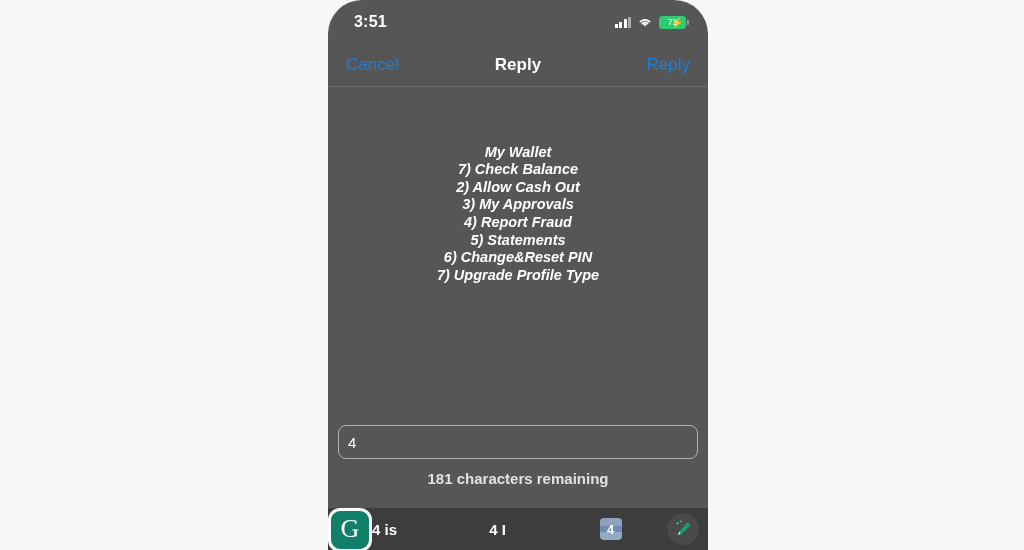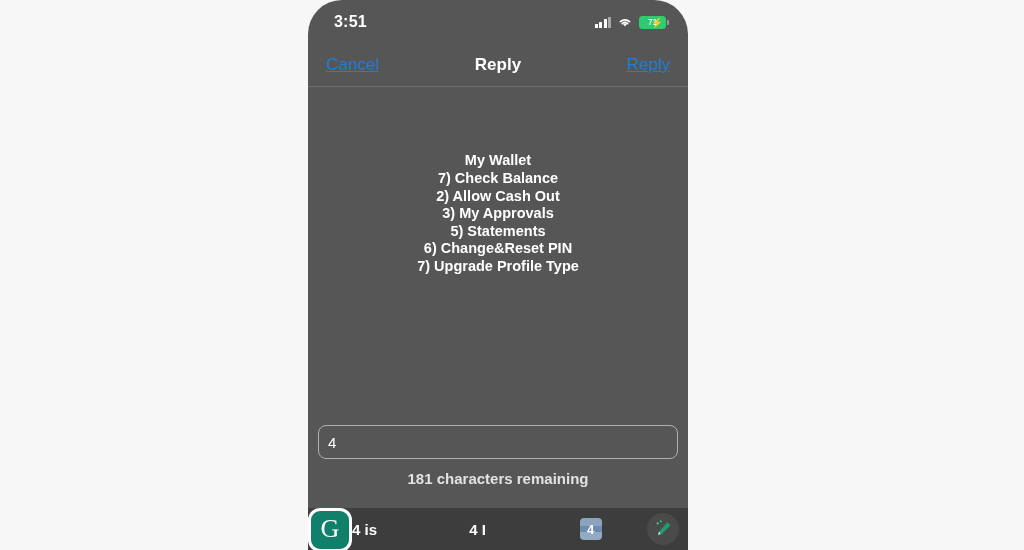--- a/index.html
+++ b/index.html
@@ -18,7 +18,7 @@
   
   .phone {
     position: absolute;
-    left: 308px;
+    left: 328px;
     top: 0;
     width: 380px;
     height: 550px;

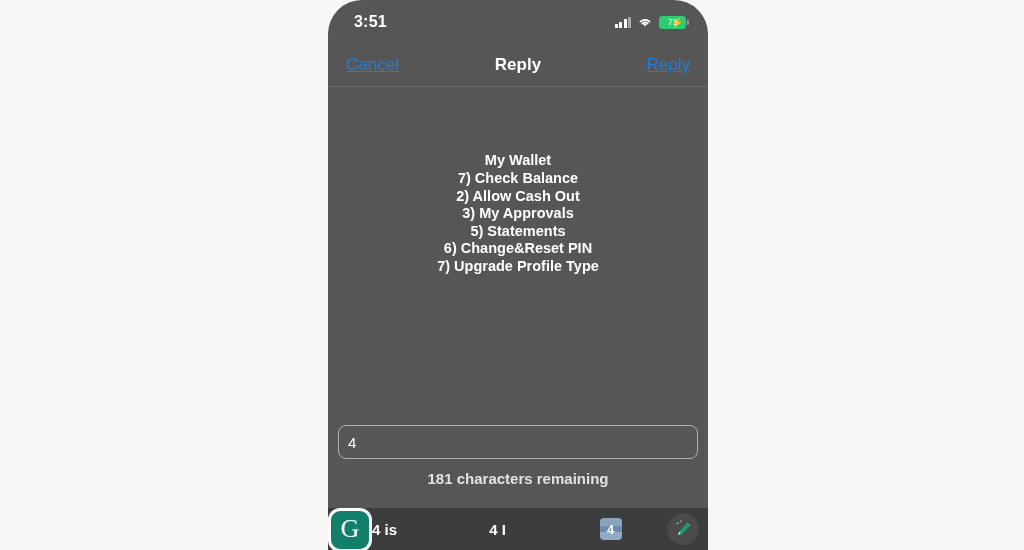--- a/index.html
+++ b/index.html
@@ -127,7 +127,6 @@
     cursor: pointer;
     font-family: inherit;
     white-space: nowrap;
-    text-decoration: underline;
   }
   .nav-title {
     position: absolute;

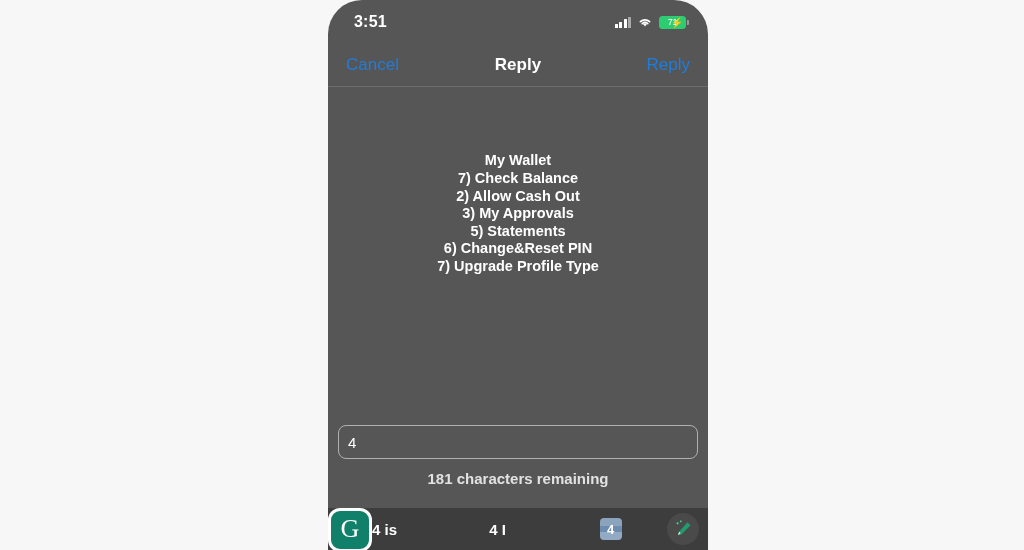--- a/index.html
+++ b/index.html
@@ -147,6 +147,7 @@
     padding: 0 0;
     box-sizing: border-box;
     position: relative;
+    font-style: italic;
   }
   .message-body {
     width: 100%;

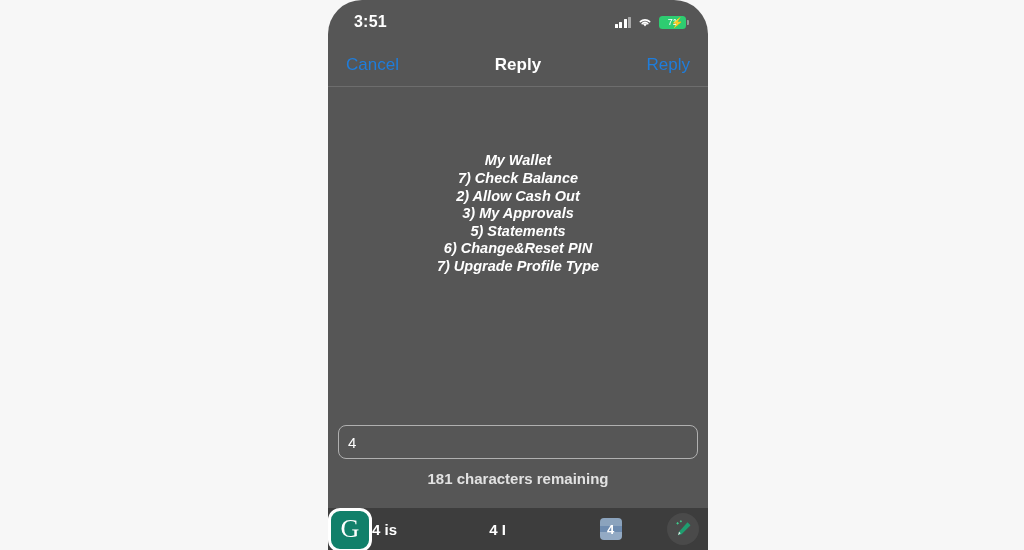--- a/index.html
+++ b/index.html
@@ -296,6 +296,7 @@
       <span class="line">7) Check Balance</span>
       <span class="line">2) Allow Cash Out</span>
       <span class="line">3) My Approvals</span>
+      <span class="line">4) Report Fraud</span>
       <span class="line">5) Statements</span>
       <span class="line">6) Change&amp;Reset PIN</span>
       <span class="line">7) Upgrade Profile Type</span>

